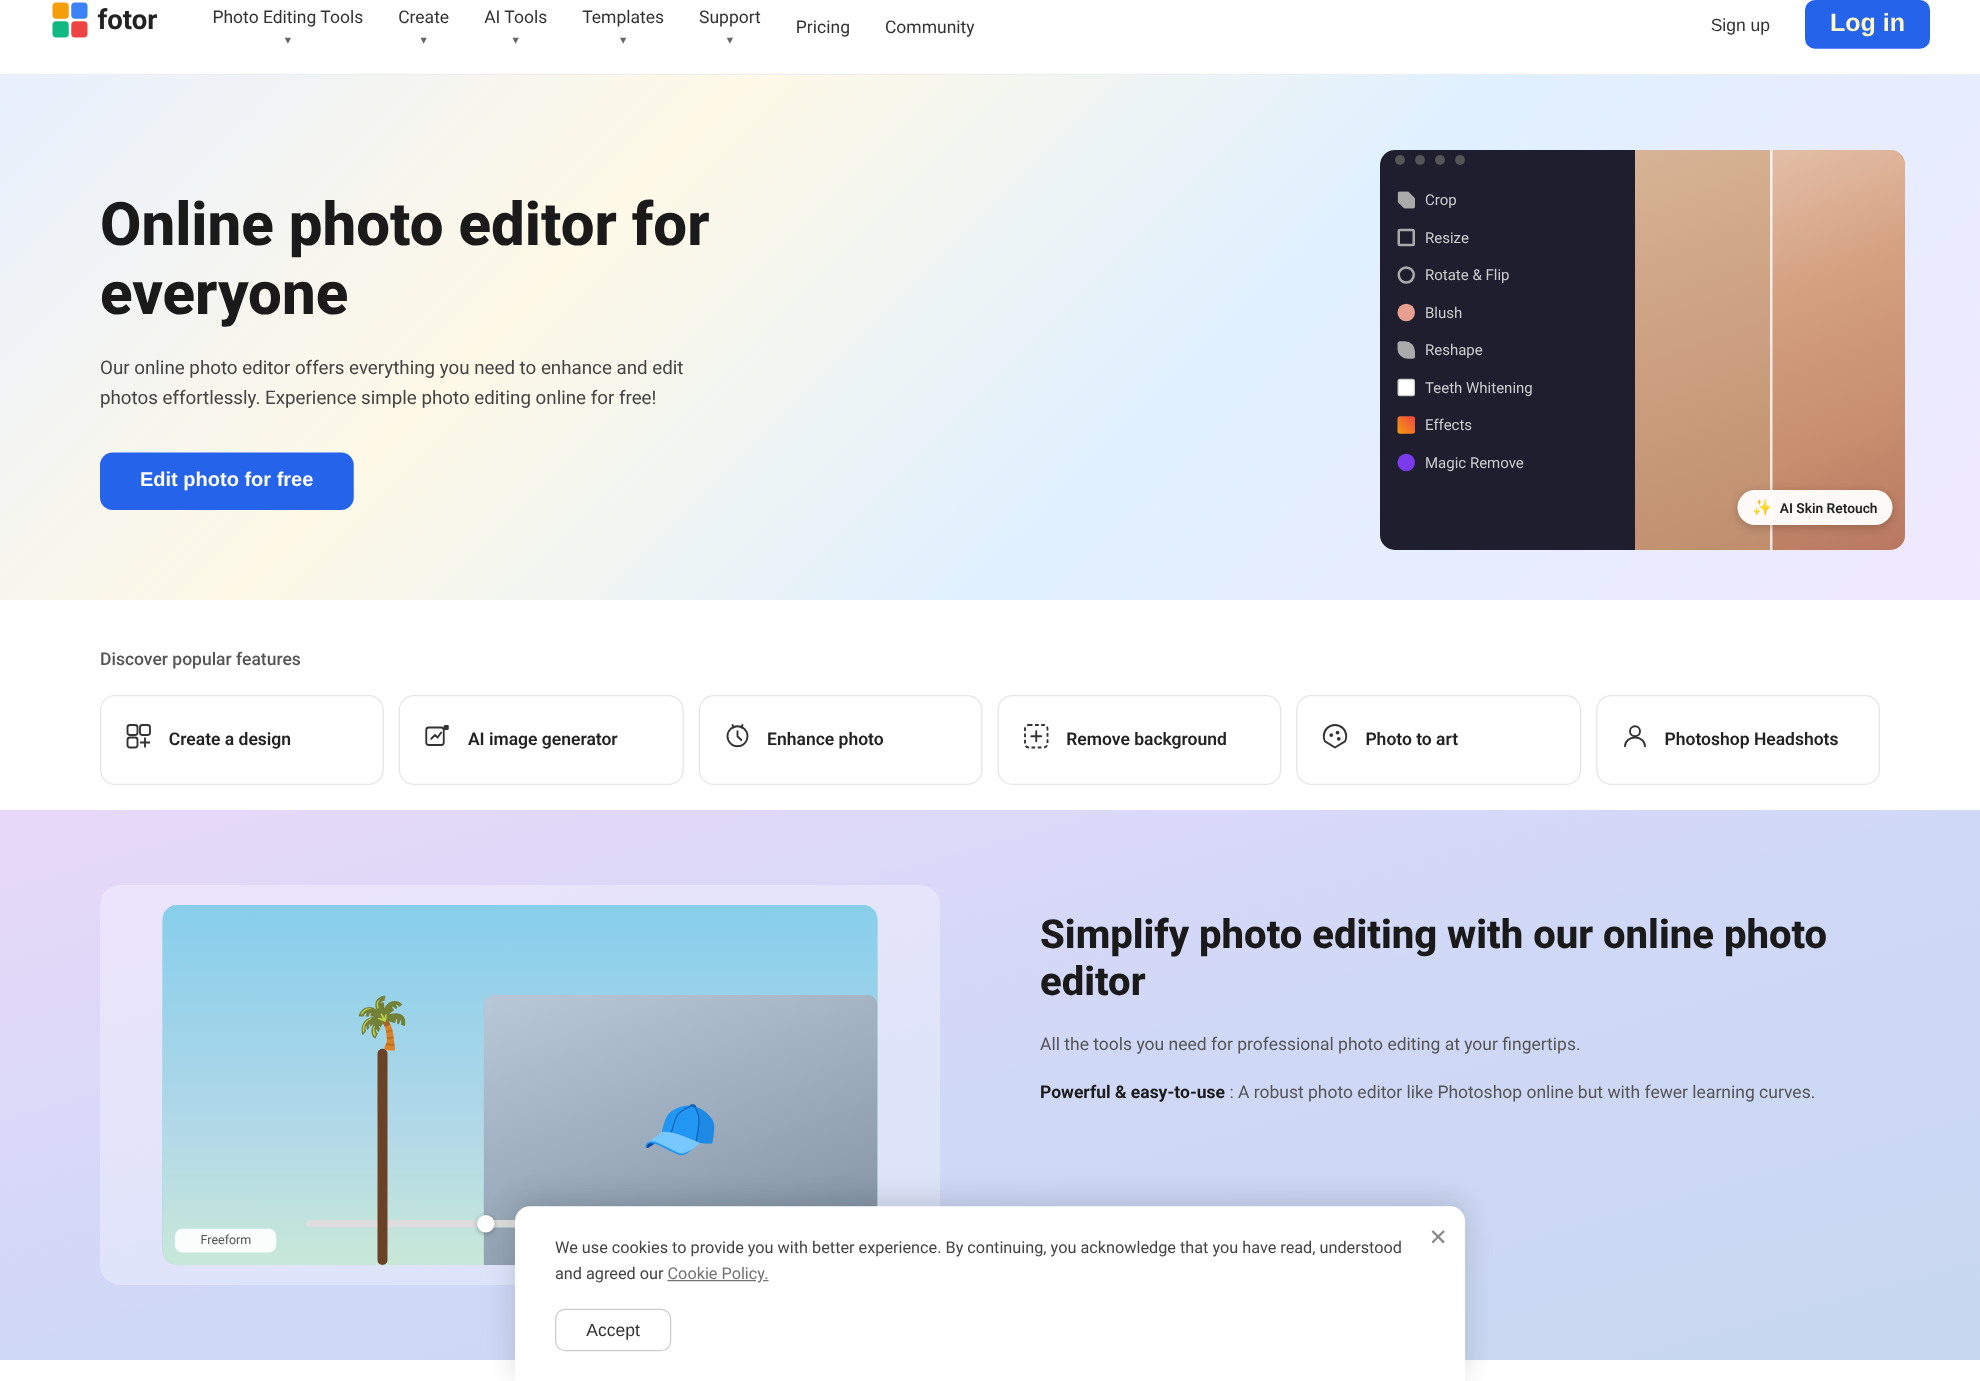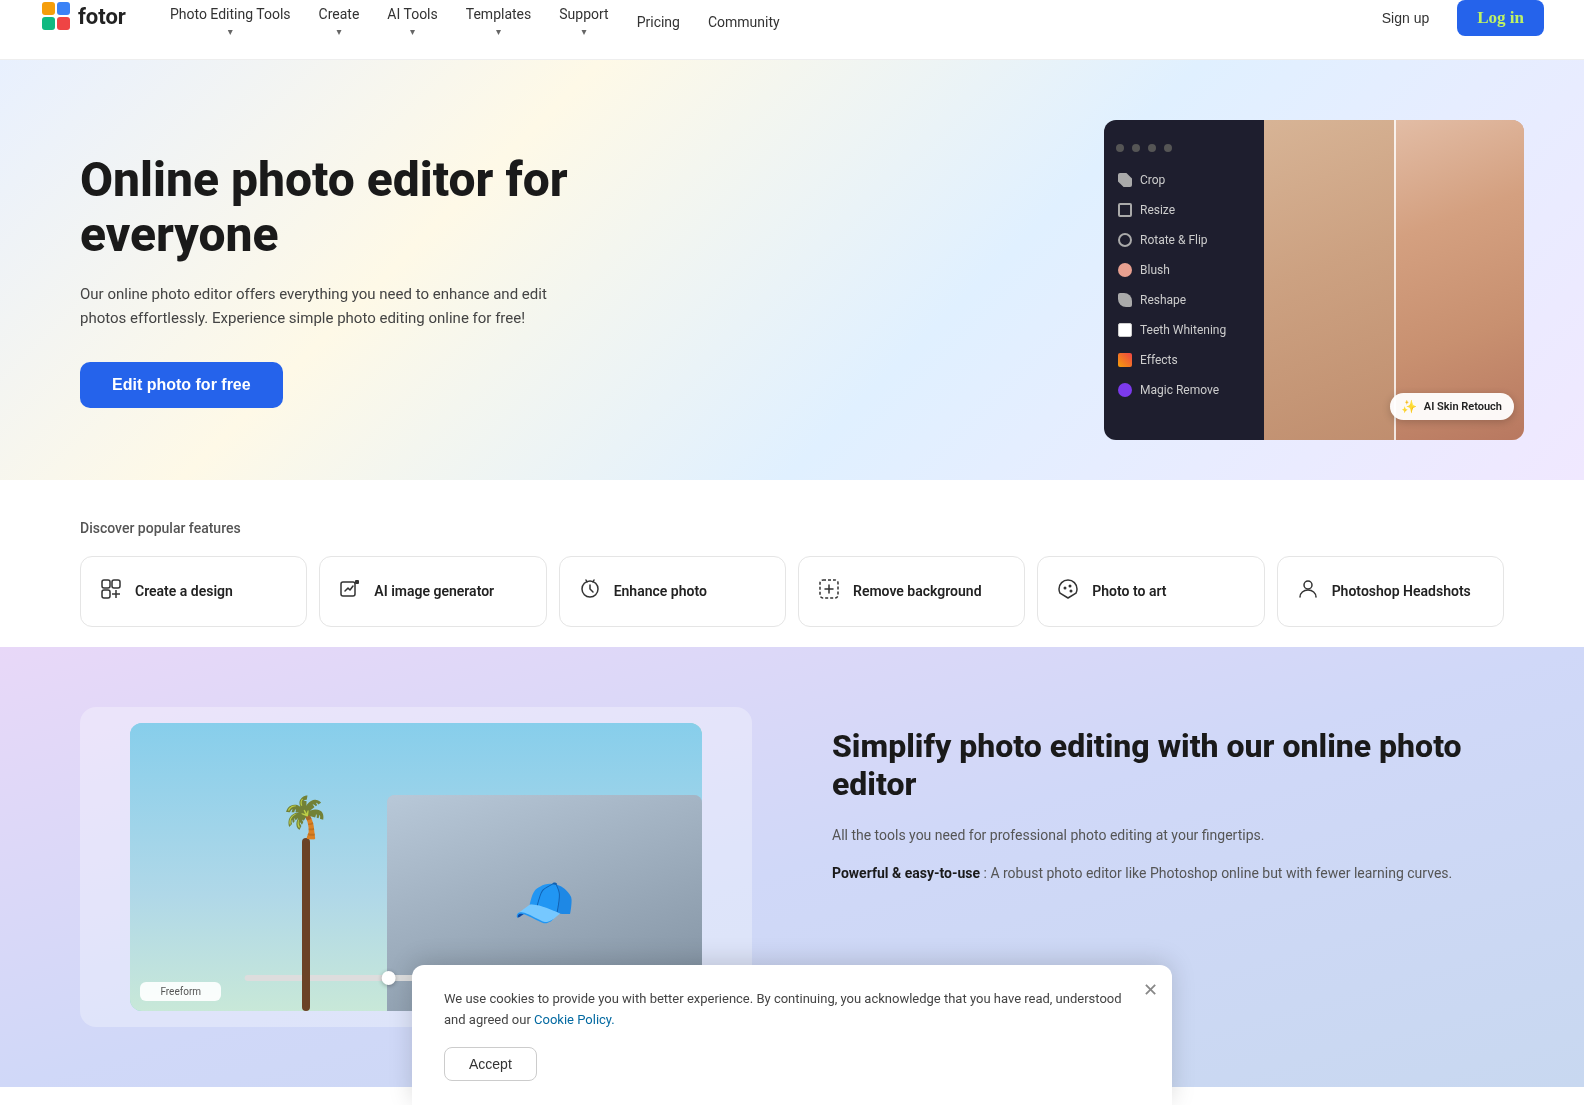--- a/index.html
+++ b/index.html
@@ -25,8 +25,8 @@
     .nav-right { display: flex; align-items: center; gap: 12px; }
     .btn-signup { font-size: 14px; color: #333; cursor: pointer; padding: 8px 16px; border-radius: 6px; border: none; background: transparent; }
     .btn-login {
-      background: #2563eb; color: #bef264; font-size: 17px; font-weight: 600;
-      padding: 8px 20px; border-radius: 8px; border: none; cursor: pointer; font-family: Liberation Serif, serif;
+      background: #2563eb; color: #fef9c3; font-size: 20px; font-weight: 600;
+      padding: 8px 20px; border-radius: 8px; border: none; cursor: pointer;
     }
 
     

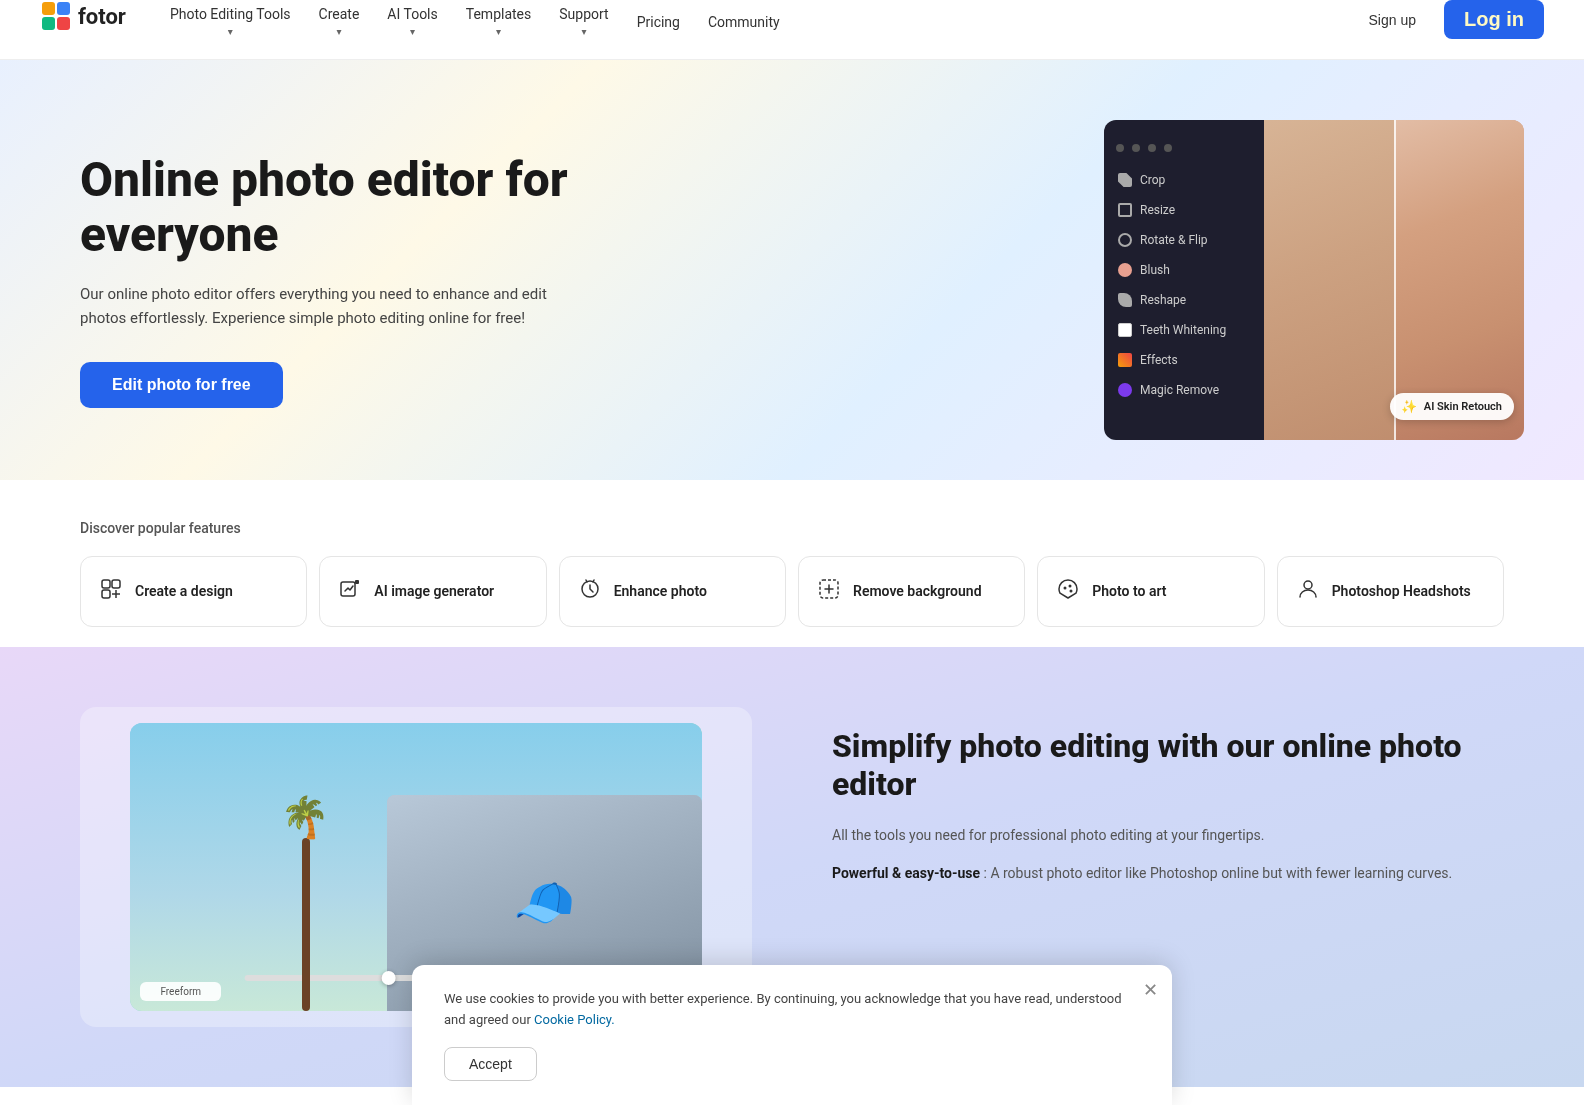--- a/index.html
+++ b/index.html
@@ -52,8 +52,8 @@
       display: flex;
     }
     .editor-panel {
-      width: 160px; background: #1e1e2e; border-radius: 8px 0 0 8px;
-      padding: 20px 0; display: flex; flex-direction: column; gap: 2px;
+      width: 204px; background: #1e1e2e; border-radius: 8px 0 0 8px;
+      padding: 0 0; display: flex; flex-direction: column; gap: 2px;
     }
     .editor-icons-row {
       display: flex; gap: 8px; padding: 4px 12px; margin-bottom: 8px;

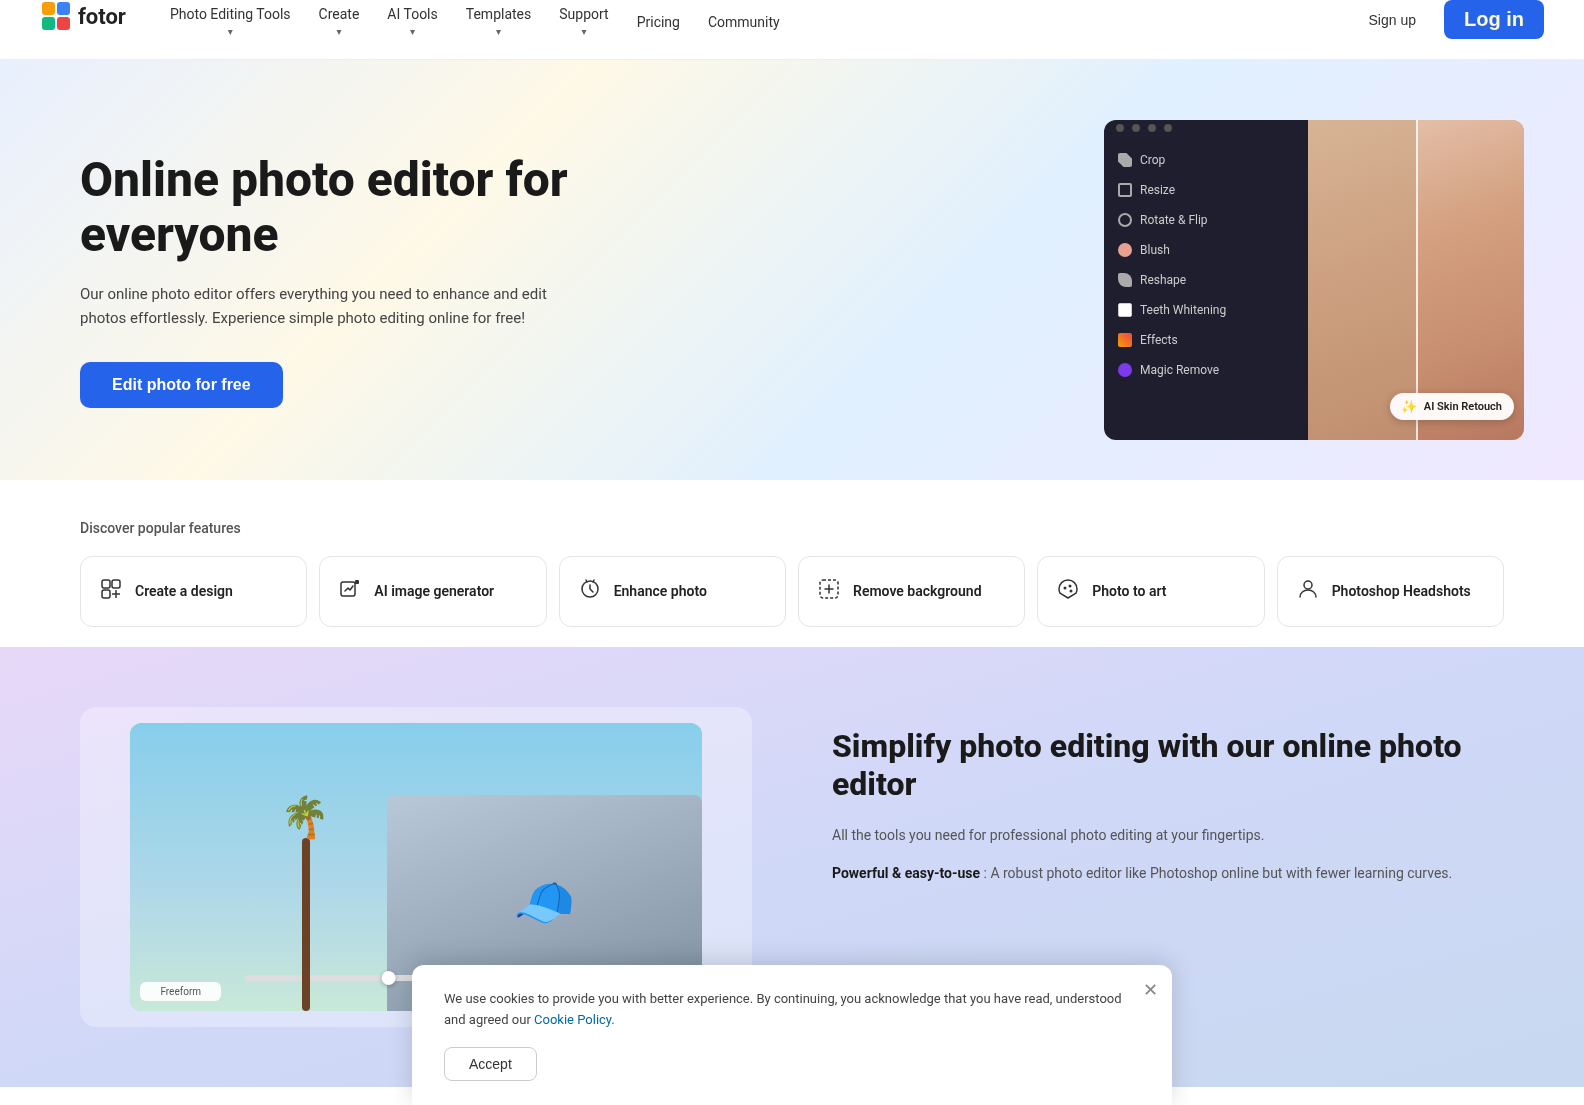--- a/index.html
+++ b/index.html
@@ -154,7 +154,7 @@
       padding: 24px 32px; z-index: 1000;
     }
     .cookie-text { font-size: 13px; color: #444; line-height: 1.6; margin-bottom: 16px; }
-    .cookie-link { color: #0369a1; cursor: pointer; }
+    .cookie-link { color: #737373; text-decoration: underline; cursor: pointer; }
     .cookie-footer { display: flex; justify-content: flex-start; align-items: center; gap: 12px; }
     .close-cookie {
       position: absolute; top: 14px; right: 14px;

